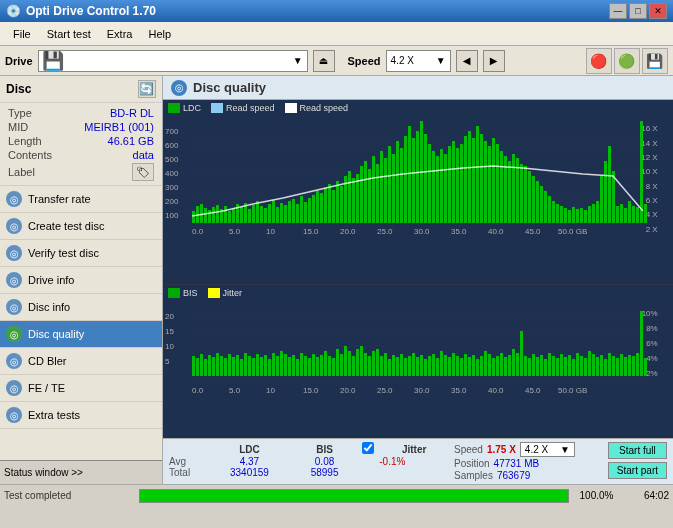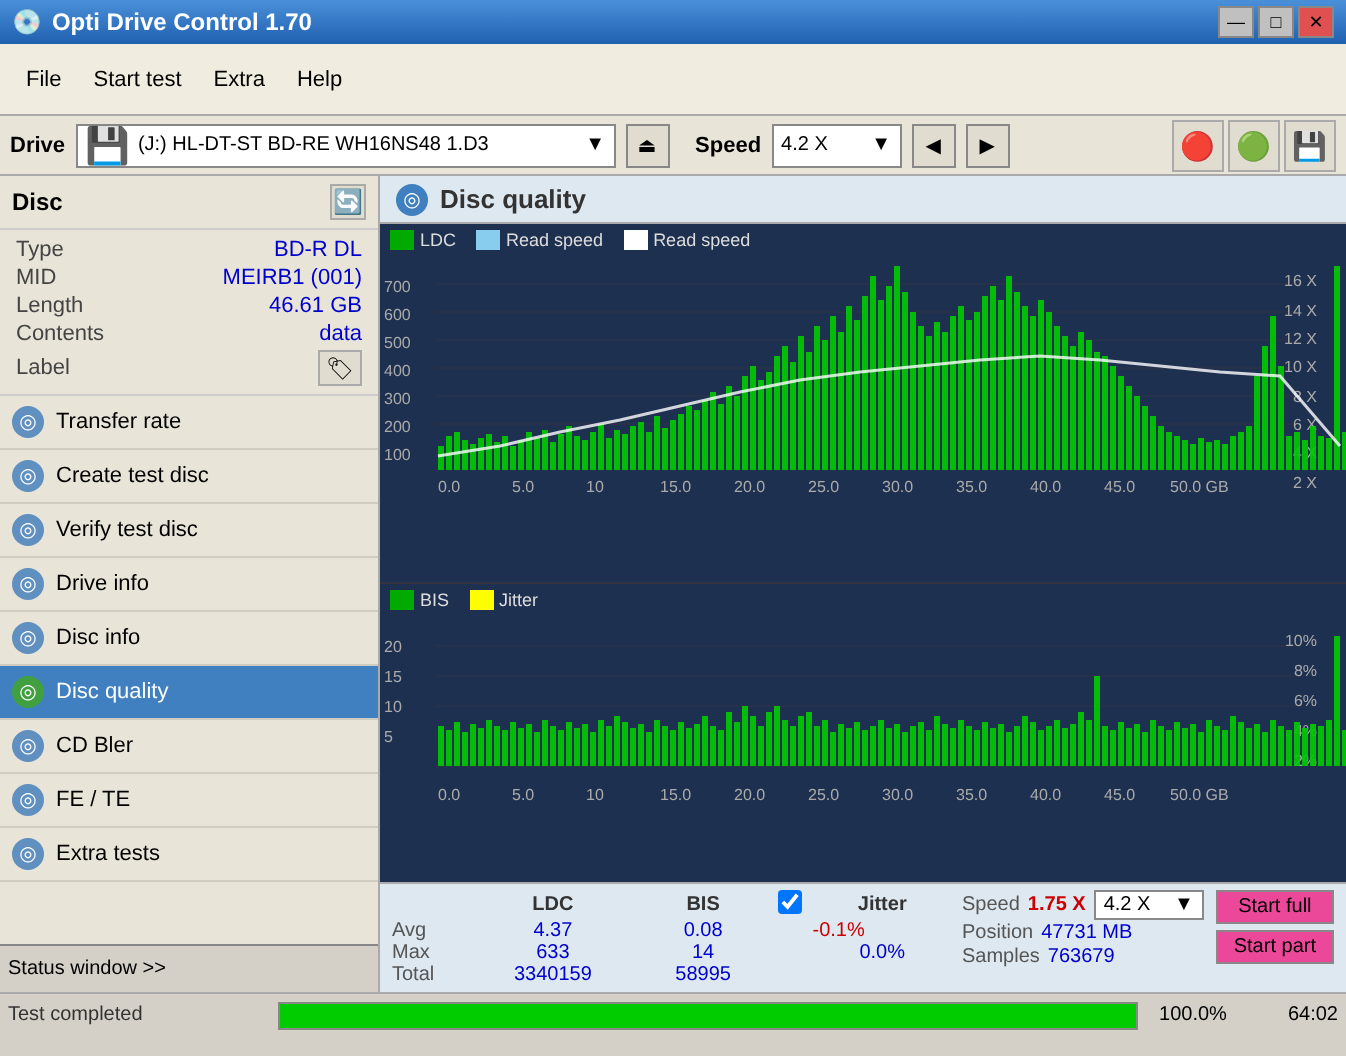--- a/index.html
+++ b/index.html
@@ -26,7 +26,7 @@
       display: flex;
       align-items: center;
       padding: 2px 5px;
-      height: 36px;
+      height: 24px;
       border-bottom: 1px solid #aaa;
     }
     .menu-item { padding: 1px 8px; cursor: pointer; font-size: 11px; }

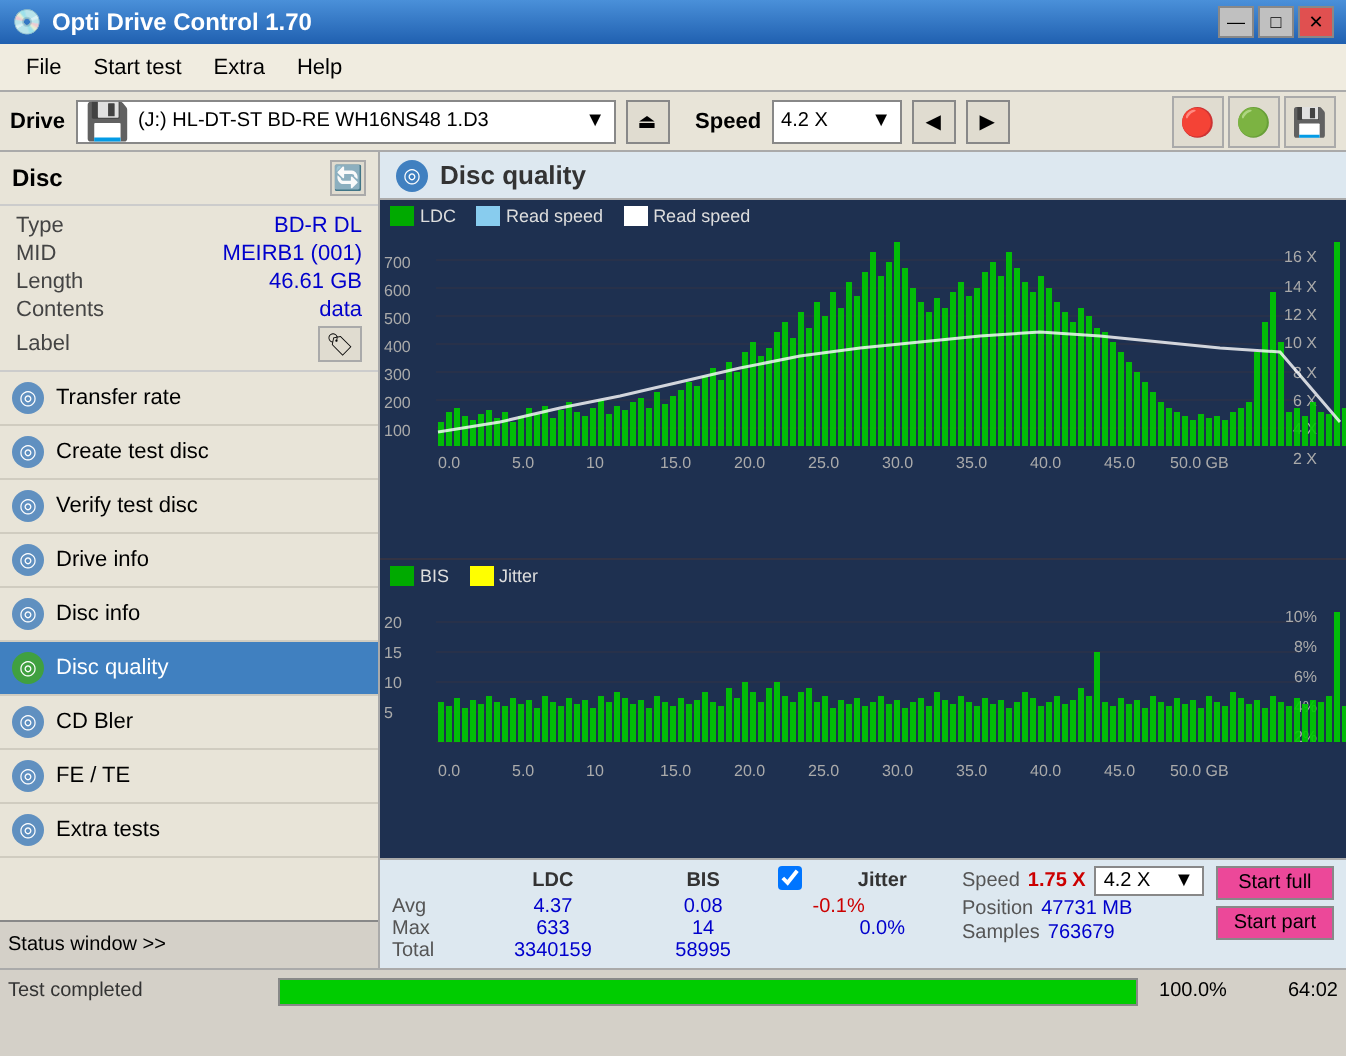--- a/index.html
+++ b/index.html
@@ -116,7 +116,6 @@
   <span class="drive-label">Drive</span>
   <div style="display:flex;align-items:center;background:white;border:1px solid #888;height:22px;padding:2px 4px;width:270px;">
     <span style="font-size:18px;margin-right:4px;">💾</span>
-    <span style="font-size:10px;">(J:)  HL-DT-ST BD-RE  WH16NS48 1.D3</span>
     <span style="margin-left:auto;font-size:10px;">▼</span>
   </div>
   <div class="drive-btn">⏏</div>

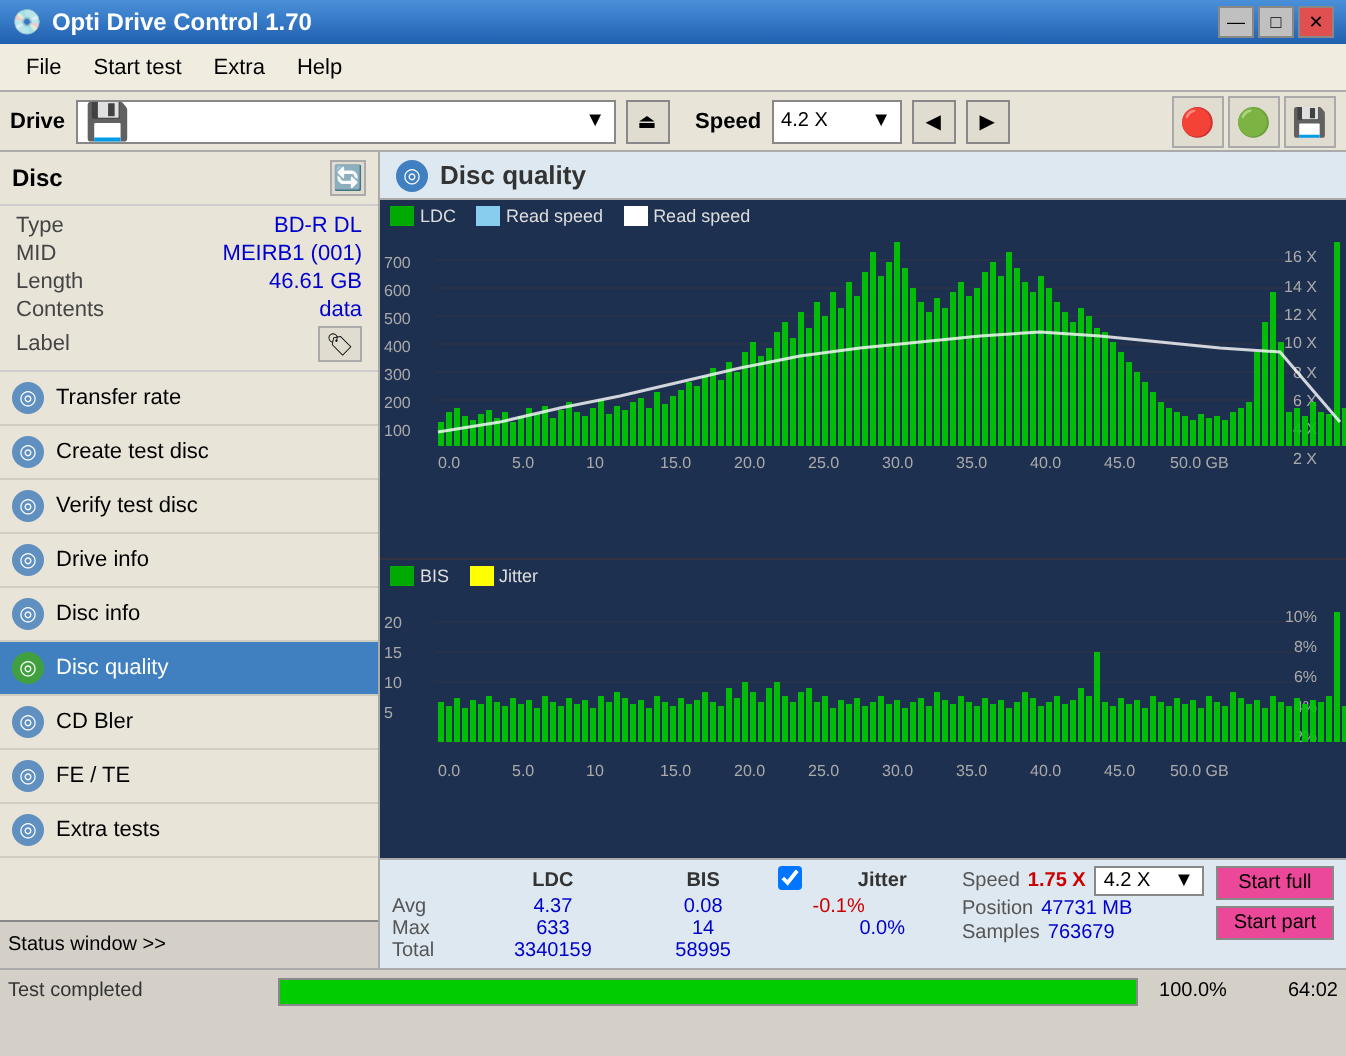--- a/index.html
+++ b/index.html
@@ -51,7 +51,7 @@
     .main-content { display: flex; height: calc(528px - 22px - 20px - 30px - 26px - 22px); }
 
     
-    .left-panel { width: 190px; background: #e8e4d8; border-right: 1px solid #aaa; display: flex; flex-direction: column; }
+    .left-panel { width: 163px; background: #e8e4d8; border-right: 1px solid #aaa; display: flex; flex-direction: column; }
     .disc-header { display: flex; align-items: center; justify-content: space-between; padding: 4px 6px; border-bottom: 1px solid #ccc; }
     .disc-title { font-size: 12px; font-weight: bold; }
     .disc-icon { width: 18px; height: 18px; background: #e0dcd0; border: 1px solid #aaa; display: flex; align-items: center; justify-content: center; cursor: pointer; font-size: 12px; }

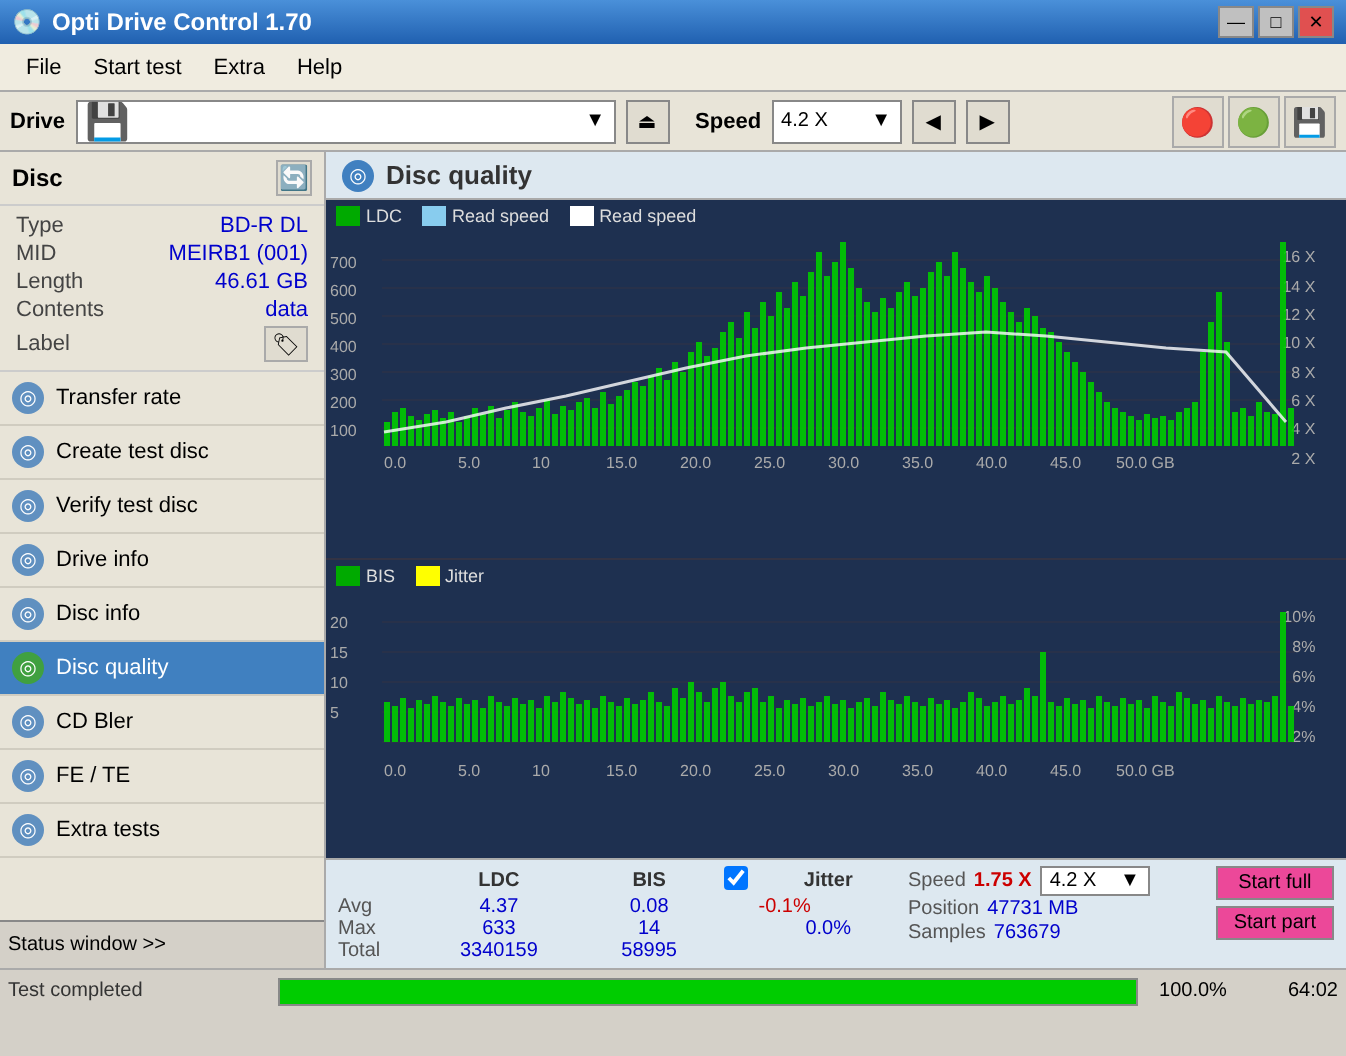--- a/index.html
+++ b/index.html
@@ -76,7 +76,7 @@
     .chart-header { background: #dde8f0; display: flex; align-items: center; padding: 3px 8px; border-bottom: 1px solid #aaa; height: 24px; }
     .chart-title { font-size: 13px; font-weight: bold; color: #333; }
     .chart-icon { width: 16px; height: 16px; background: #4080c0; border-radius: 50%; margin-right: 6px; display: flex; align-items: center; justify-content: center; color: white; font-size: 10px; }
-    .start-btn { background: #ec4899; border: 1px solid #888; padding: 2px 8px; font-size: 10px; cursor: pointer; white-space: nowrap; }
+    .start-btn { background: #5eead4; border: 1px solid #888; padding: 2px 8px; font-size: 10px; cursor: pointer; white-space: nowrap; }
 
     
     .status-bar { display: flex; align-items: center; background: #d4d0c8; border-top: 1px solid #aaa; height: 22px; padding: 0 4px; gap: 5px; }

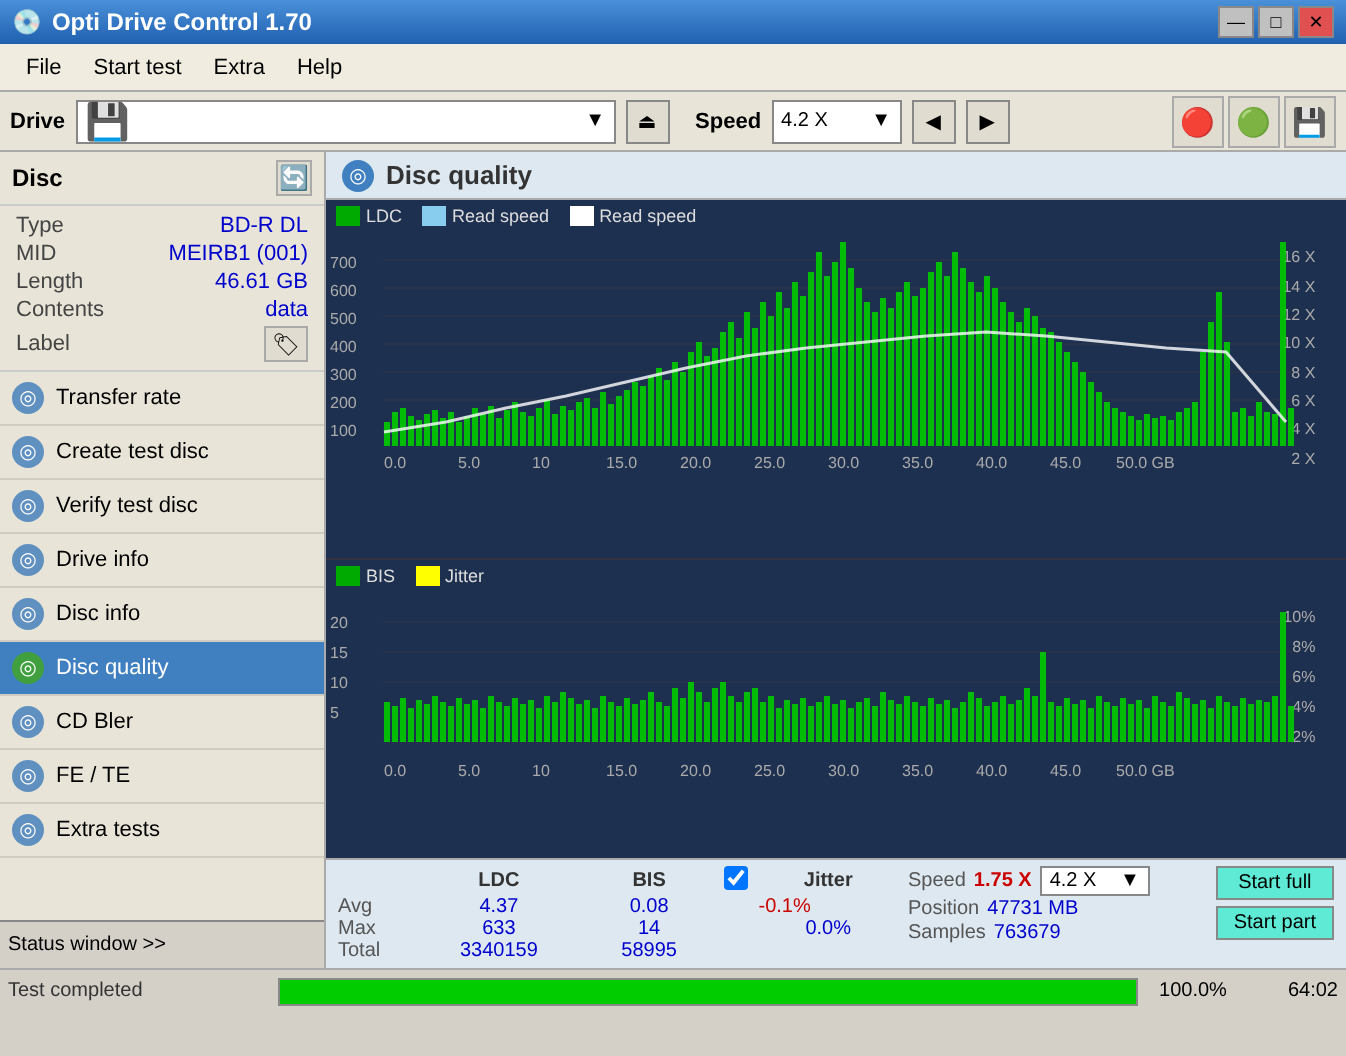--- a/index.html
+++ b/index.html
@@ -579,13 +579,6 @@
             <td style="text-align:left; color:#cc0000;">-0.1%</td>
           </tr>
           <tr>
-            <td style="color:#555; font-size:10px;">Max</td>
-            <td style="text-align:center; color:#0000cc;">633</td>
-            <td style="text-align:center; color:#0000cc;">14</td>
-            <td></td>
-            <td style="text-align:center; color:#0000cc;">0.0%</td>
-          </tr>
-          <tr>
             <td style="color:#555; font-size:10px;">Total</td>
             <td style="text-align:center; color:#0000cc;">3340159</td>
             <td style="text-align:center; color:#0000cc;">58995</td>

